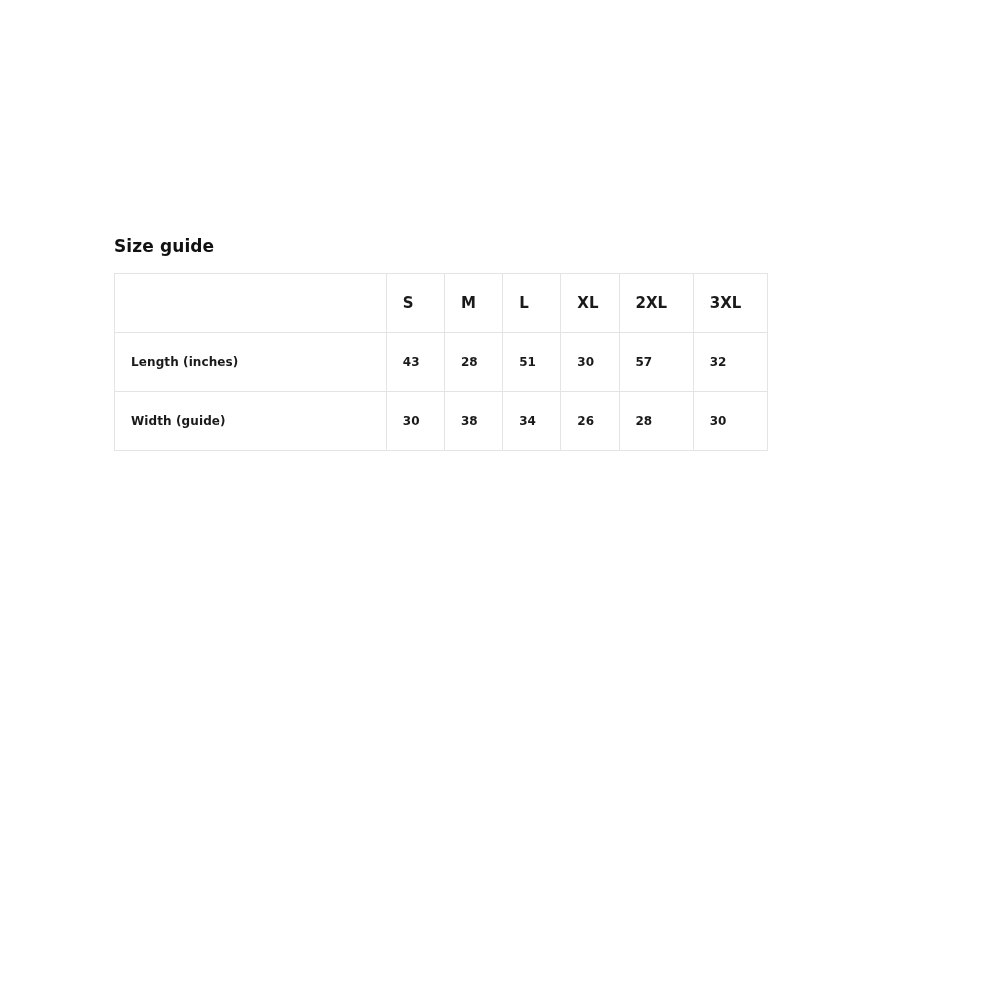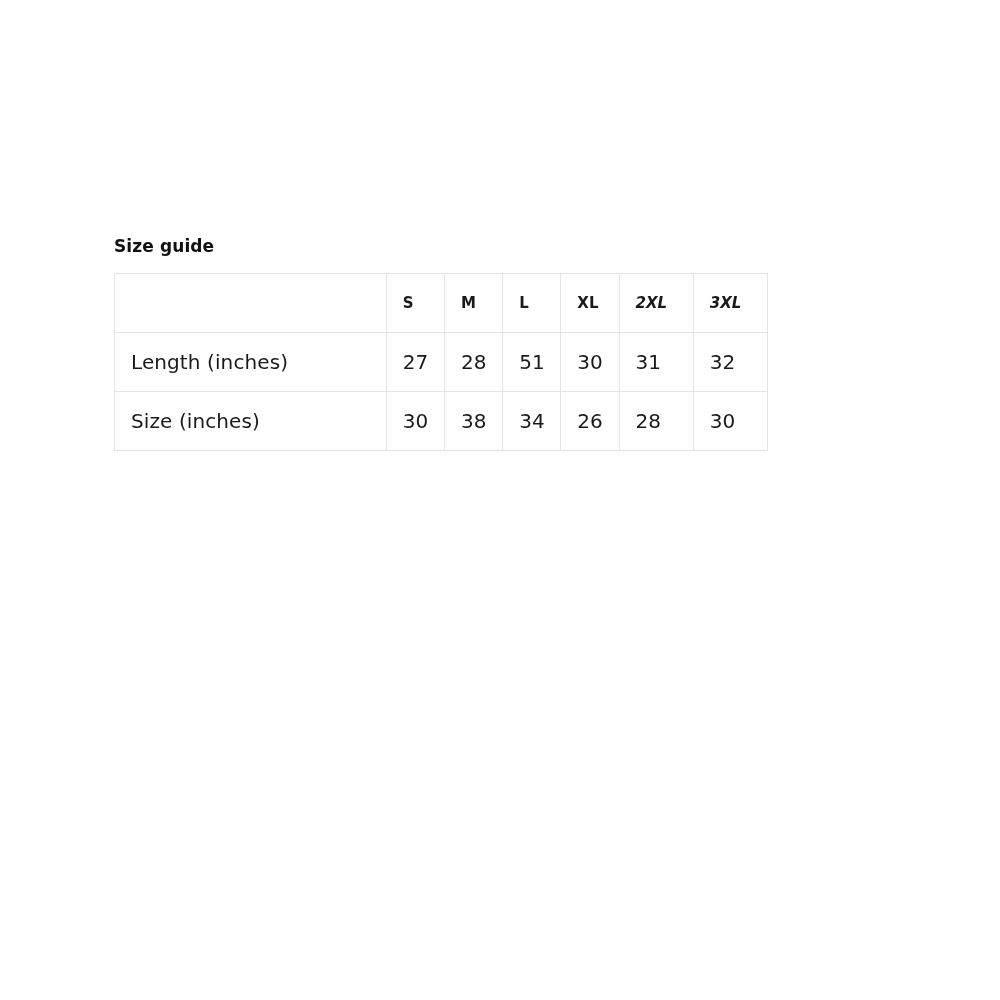--- a/index.html
+++ b/index.html
@@ -62,7 +62,7 @@
 
   .col-label { width: 271px; }
   .col-size  { width: 58px; }
-  .col-size-wide { width: 74px; font-style: italic; }
+  .col-size-wide { width: 74px; }
 
   .row-label {
     font-weight: bold;

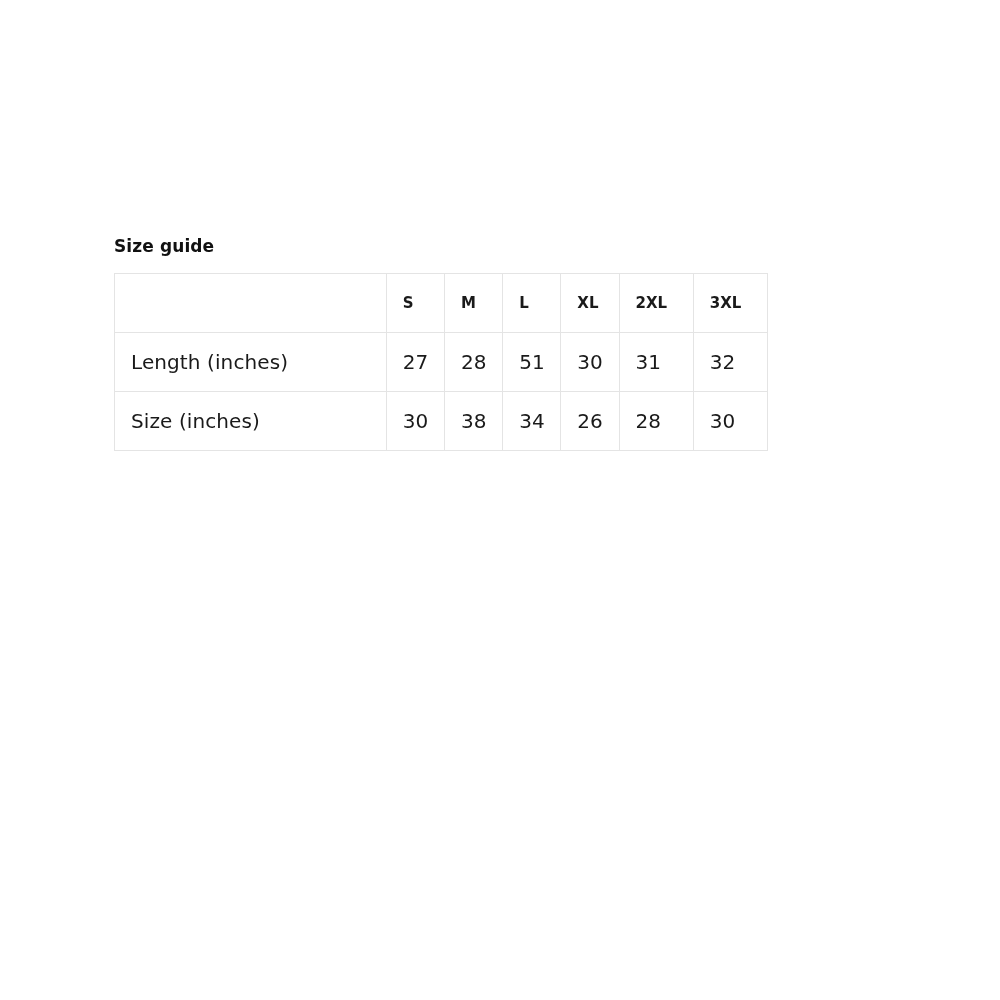--- a/index.html
+++ b/index.html
@@ -47,11 +47,11 @@
     border: 1px solid #e4e4e4;
     height: 59px;
     padding: 0 16px;
-    font-size: 20px;
+    font-size: 12px;
     color: #1a1a1a;
     text-align: left;
     vertical-align: middle;
-    font-weight: normal;
+    font-weight: bold;
     box-sizing: border-box;
   }
 

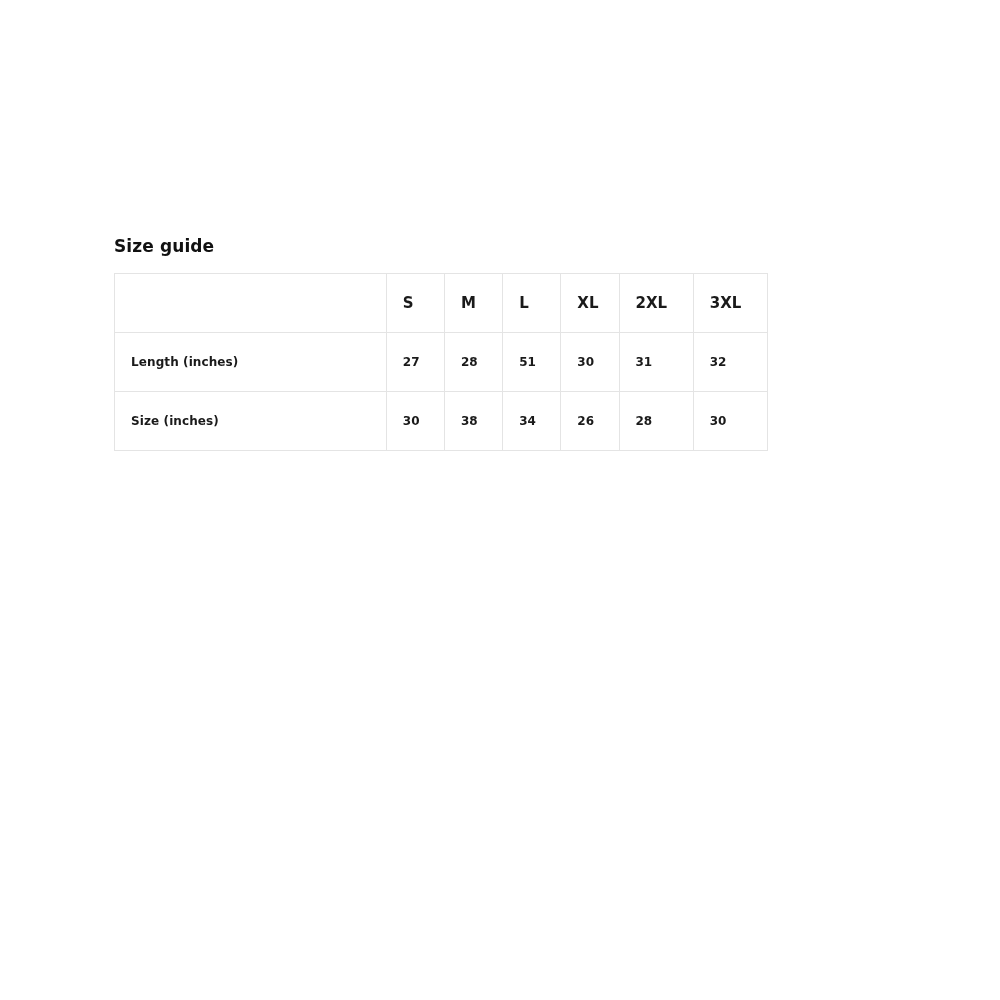--- a/index.html
+++ b/index.html
@@ -94,7 +94,7 @@
       <tbody>
         <tr>
           <td class="row-label">Length (inches)</td>
-          <td>27</td>
+          <td>43</td>
           <td>28</td>
           <td>51</td>
           <td>30</td>

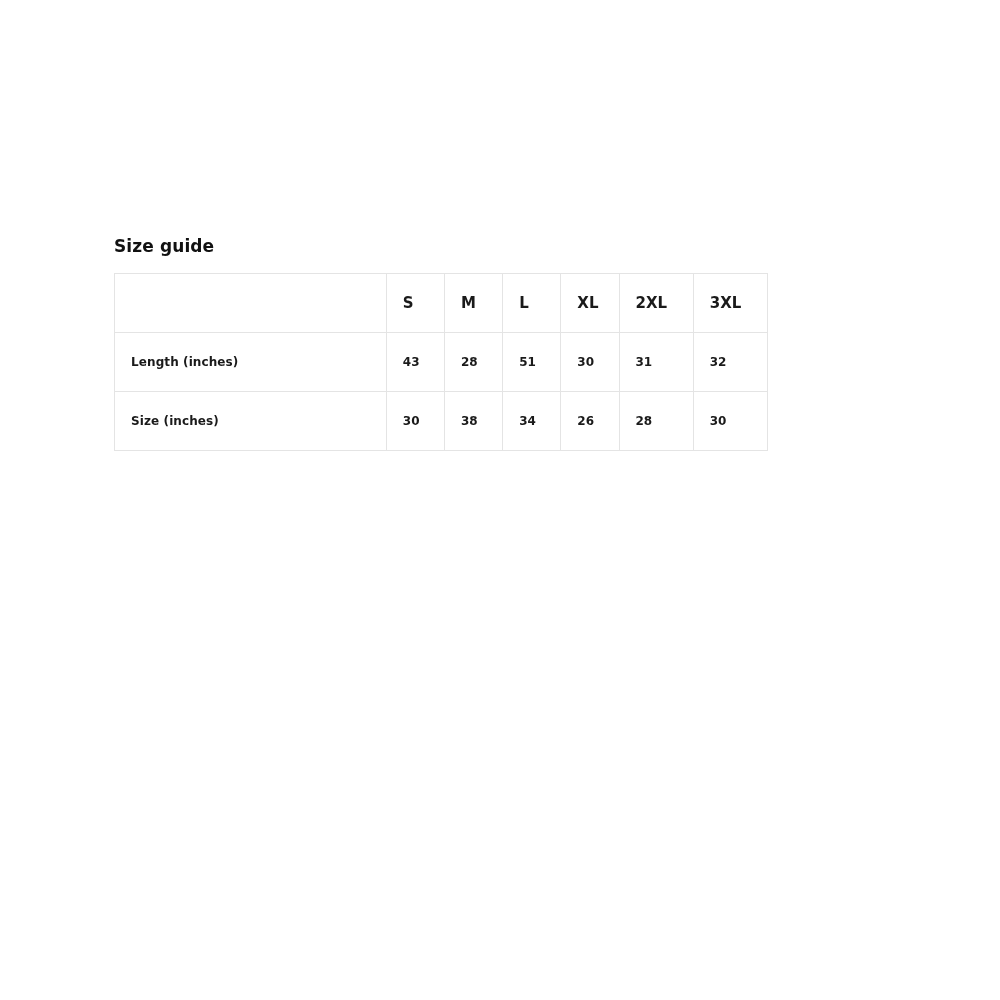--- a/index.html
+++ b/index.html
@@ -98,7 +98,7 @@
           <td>28</td>
           <td>51</td>
           <td>30</td>
-          <td>31</td>
+          <td>57</td>
           <td>32</td>
         </tr>
         <tr>

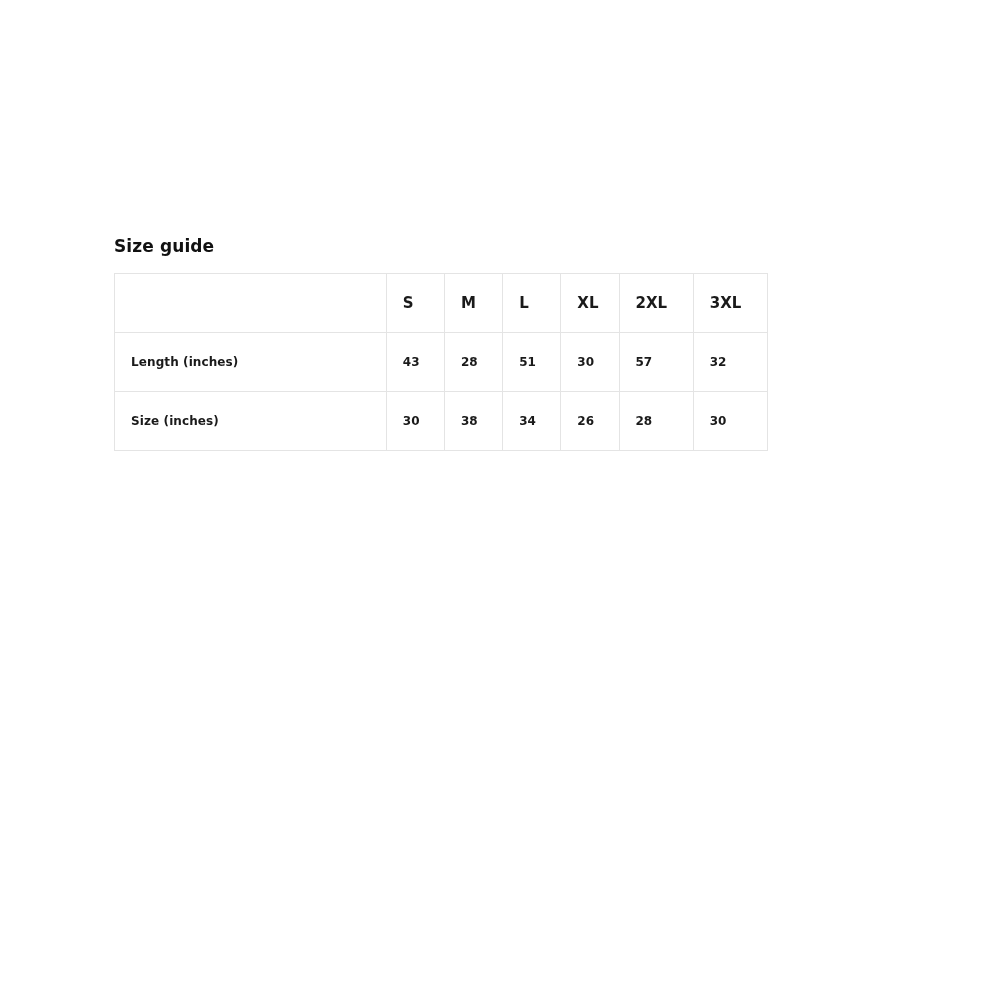--- a/index.html
+++ b/index.html
@@ -102,7 +102,7 @@
           <td>32</td>
         </tr>
         <tr>
-          <td class="row-label">Size (inches)</td>
+          <td class="row-label">Width (guide)</td>
           <td>30</td>
           <td>38</td>
           <td>34</td>

